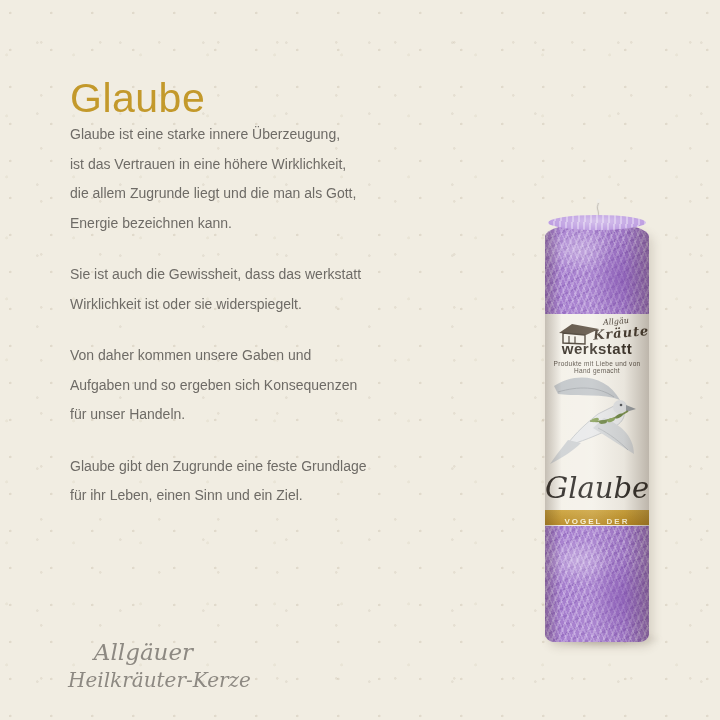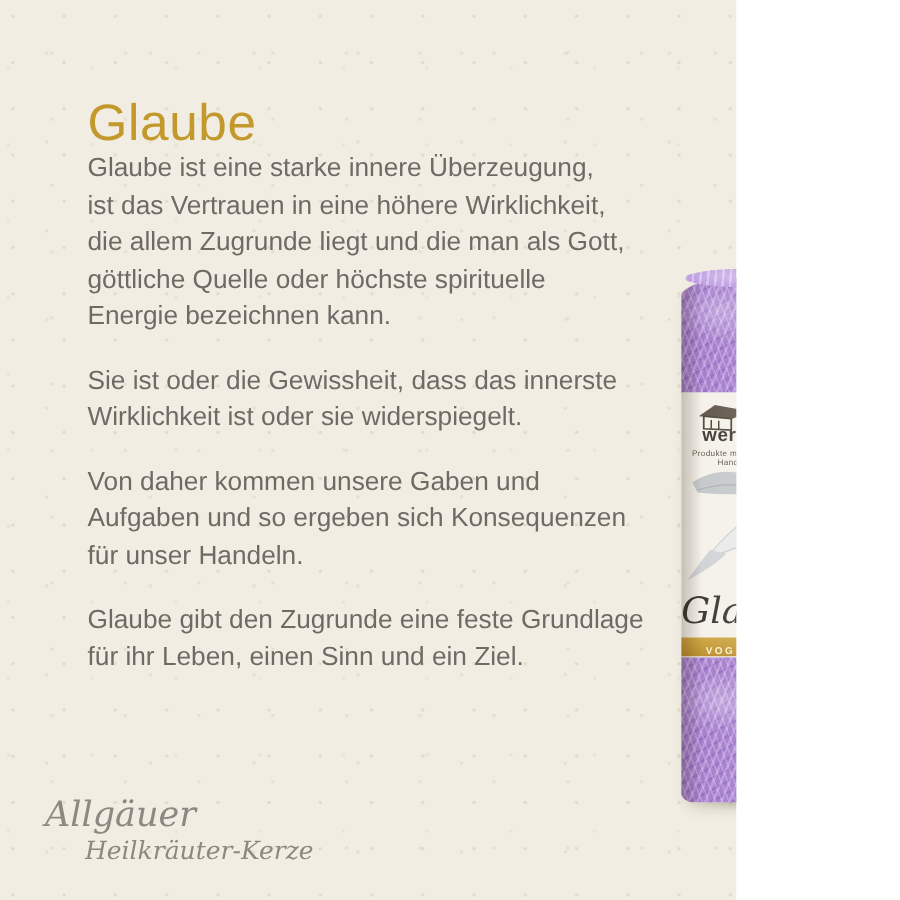--- a/index.html
+++ b/index.html
@@ -5,7 +5,7 @@
   html,body{margin:0;padding:0;}
   .page{
     position:relative;
-    width:589px;height:720px;
+    width:720px;height:720px;
     overflow:hidden;
     background-color:#f1ede2;
     background-image:

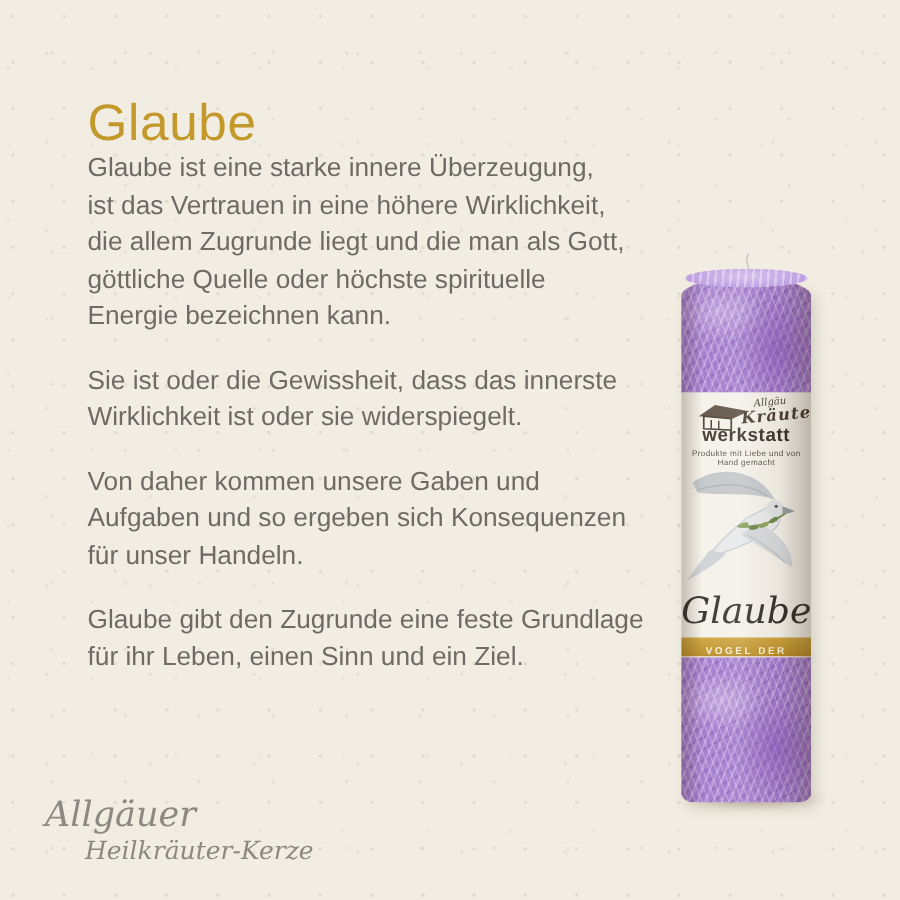--- a/index.html
+++ b/index.html
@@ -27,7 +27,7 @@
   .copy p{margin:0 0 22px 0;}
   .copy .ln{
     display:block;
-    font-size:21px;line-height:29.5px;color:#6e6b66;
+    font-size:14px;line-height:29.5px;color:#6e6b66;
     white-space:nowrap;
   }
   

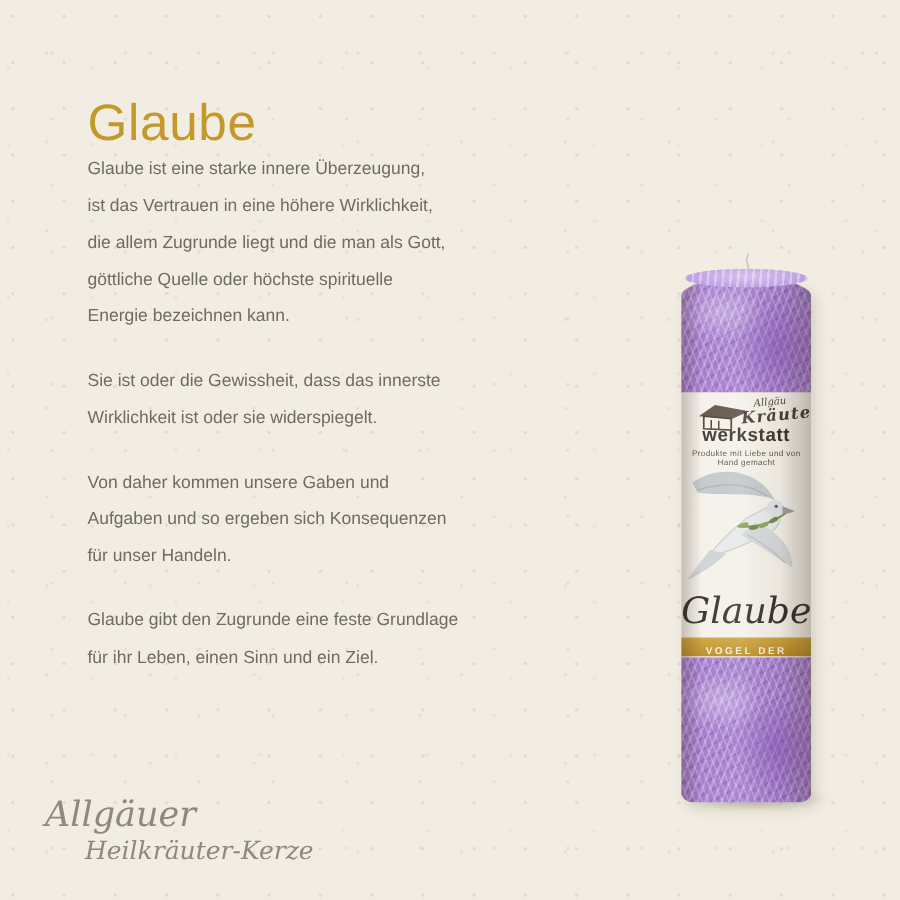--- a/index.html
+++ b/index.html
@@ -130,7 +130,6 @@
       <span class="ln">Glaube ist eine starke innere Überzeugung,</span>
       <span class="ln">ist das Vertrauen in eine höhere Wirklichkeit,</span>
       <span class="ln">die allem Zugrunde liegt und die man als Gott,</span>
-      <span class="ln">göttliche Quelle oder höchste spirituelle</span>
       <span class="ln">Energie bezeichnen kann.</span>
     </p>
     <p>

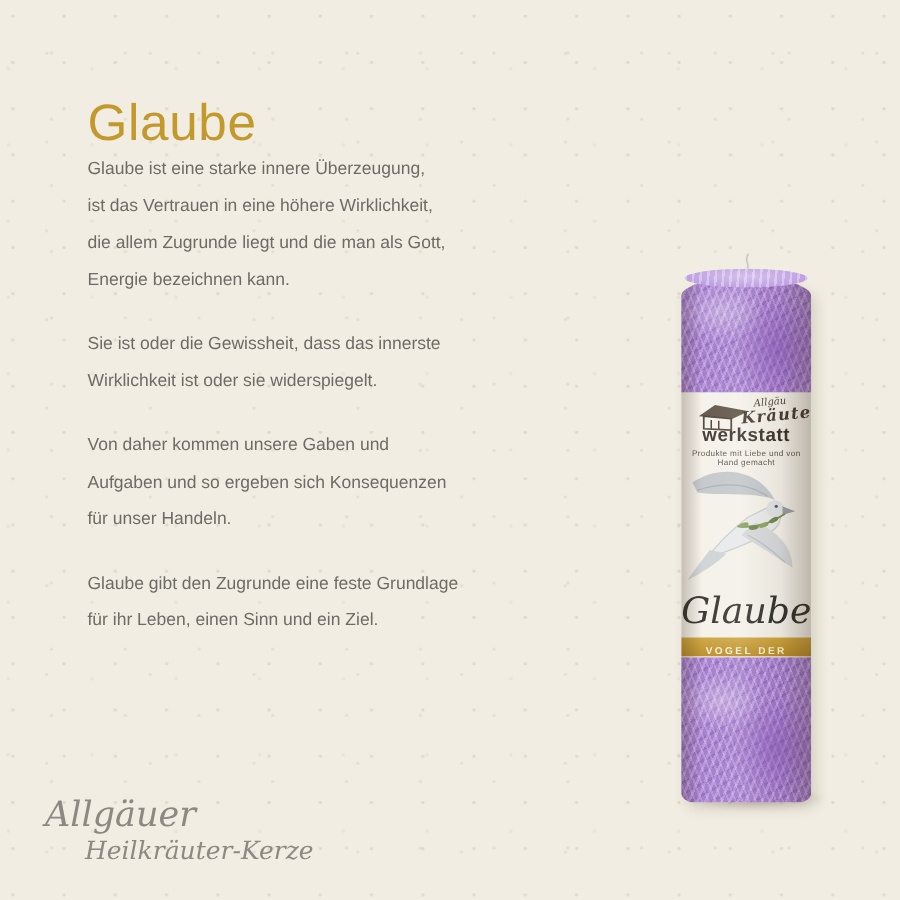--- a/index.html
+++ b/index.html
@@ -133,7 +133,7 @@
       <span class="ln">Energie bezeichnen kann.</span>
     </p>
     <p>
-      <span class="ln">Sie ist oder die Gewissheit, dass das innerste</span>
+      <span class="ln">Sie ist auch die Gewissheit, dass das werkstatt</span>
       <span class="ln">Wirklichkeit ist oder sie widerspiegelt.</span>
     </p>
     <p>

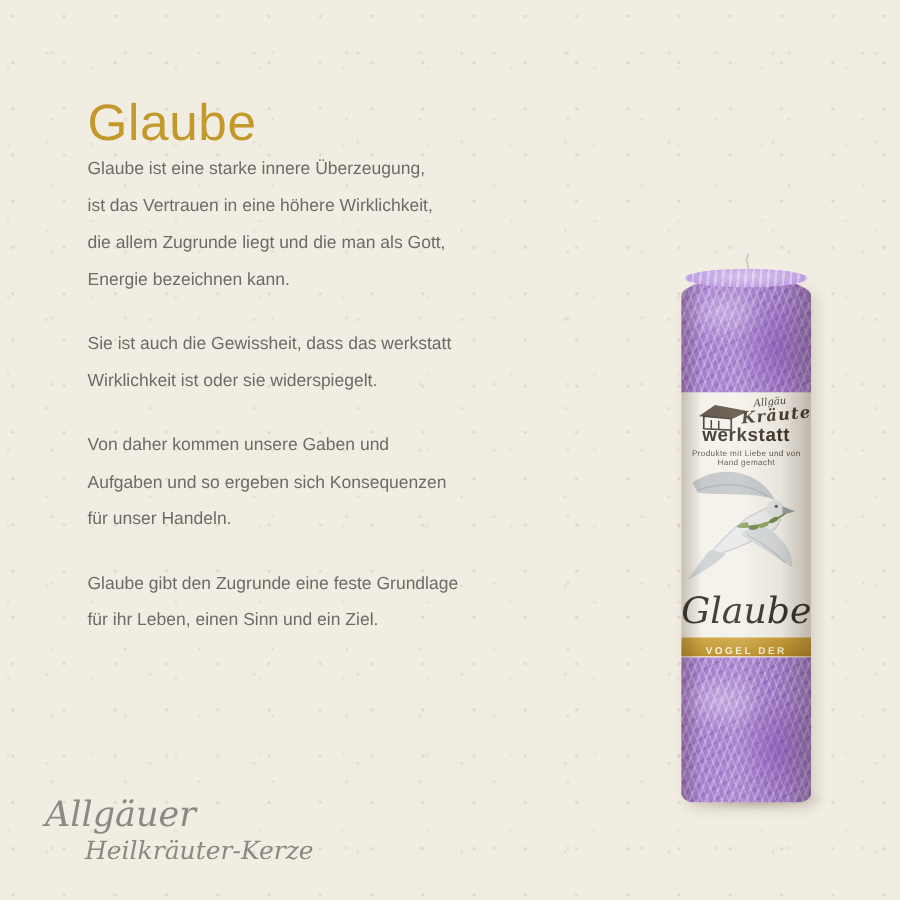--- a/index.html
+++ b/index.html
@@ -36,7 +36,7 @@
     font-family:"DejaVu Serif",serif;font-style:italic;
     color:#8d8982;
   }
-  .watermark .wm1{display:block;font-size:28px;line-height:28px;}
+  .watermark .wm1{display:block;font-size:23px;line-height:28px;text-align:center;}
   .watermark .wm2{display:block;font-size:20px;line-height:28px;margin-left:32px;}
   
   .candle{position:absolute;left:545px;top:198px;width:104px;height:444px;}

